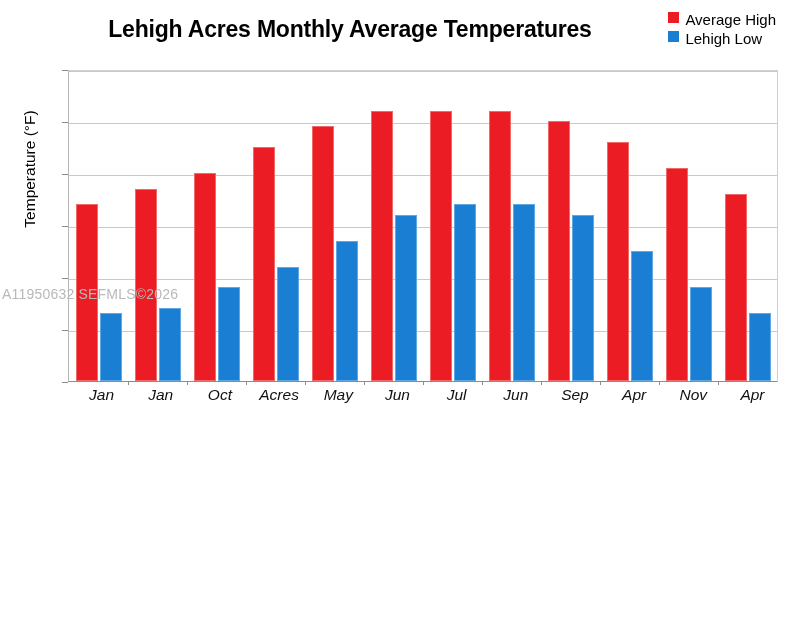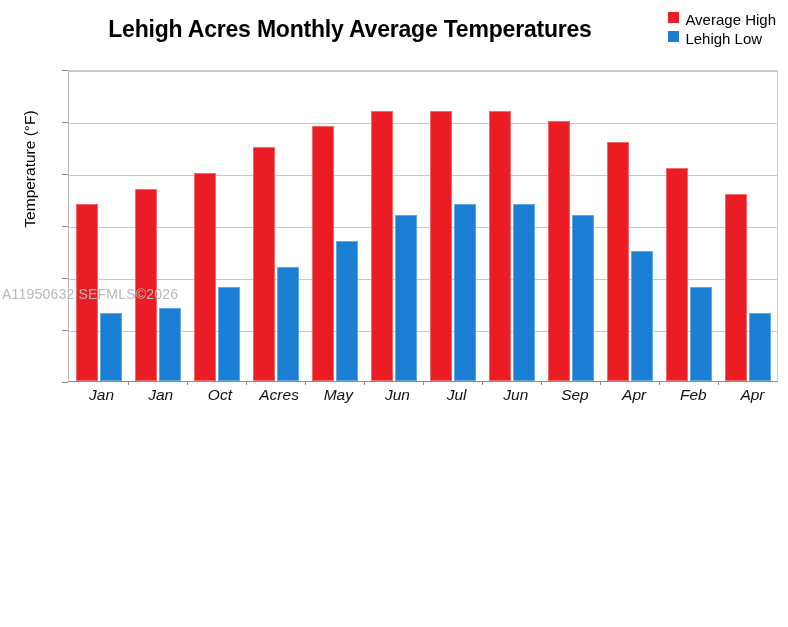--- a/index.html
+++ b/index.html
@@ -265,7 +265,7 @@
       <div class="x-label">Jun</div>
       <div class="x-label">Sep</div>
       <div class="x-label">Apr</div>
-      <div class="x-label">Feb</div>
+      <div class="x-label">Nov</div>
       <div class="x-label">Apr</div>
     </div>
 

